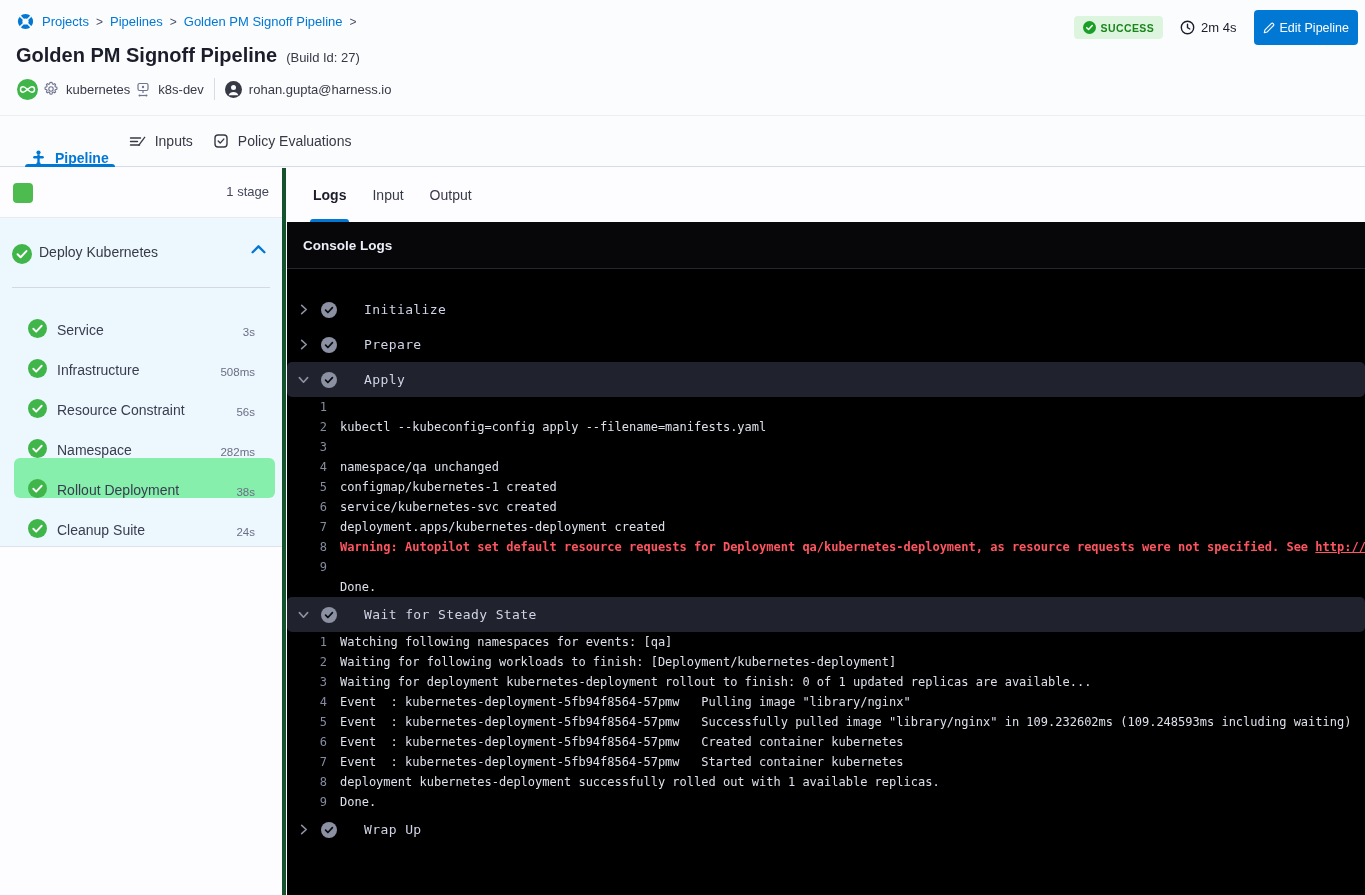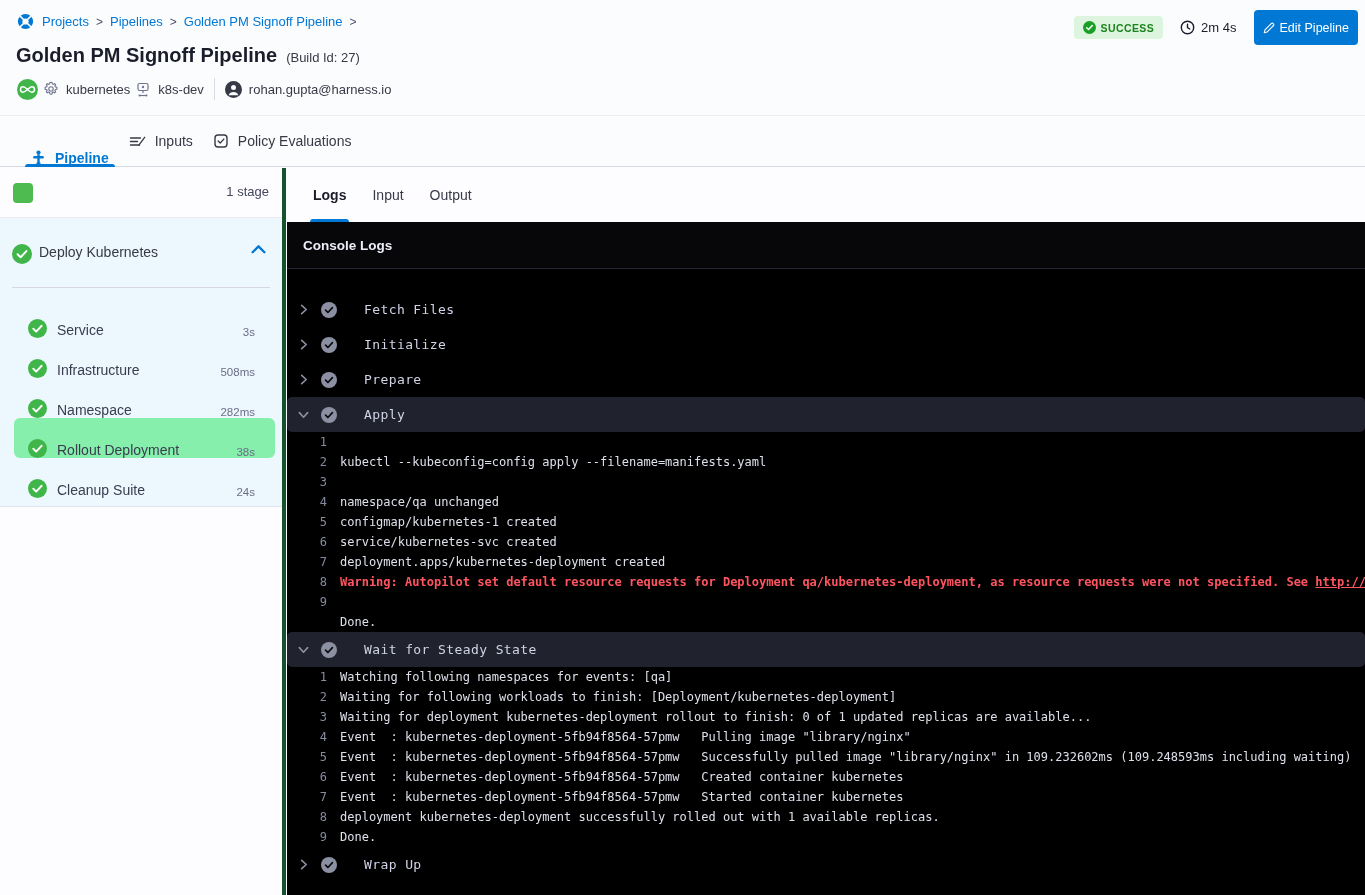--- a/index.html
+++ b/index.html
@@ -256,20 +256,6 @@
             <path d="M4.6 8.2l2.3 2.3 4.5-4.8" stroke="#0a0b0e" stroke-width="1.7" fill="none" stroke-linecap="round" stroke-linejoin="round"></path>
           </svg>
         </span>
-        <span class="sec-title">Fetch Files</span>
-      </div>
-      <div class="sec-header">
-        <span class="sec-chevron">
-          <svg width="11" height="11" viewBox="0 0 12 12">
-            <path d="M4 1.5l5 4.5-5 4.5" stroke="#8b90a2" stroke-width="1.8" fill="none" stroke-linecap="round" stroke-linejoin="round"></path>
-          </svg>
-        </span>
-        <span class="sec-check">
-          <svg width="16" height="16" viewBox="0 0 16 16">
-            <circle cx="8" cy="8" r="8" fill="#8b90a2"></circle>
-            <path d="M4.6 8.2l2.3 2.3 4.5-4.8" stroke="#0a0b0e" stroke-width="1.7" fill="none" stroke-linecap="round" stroke-linejoin="round"></path>
-          </svg>
-        </span>
         <span class="sec-title">Initialize</span>
       </div>
       <div class="sec-header">

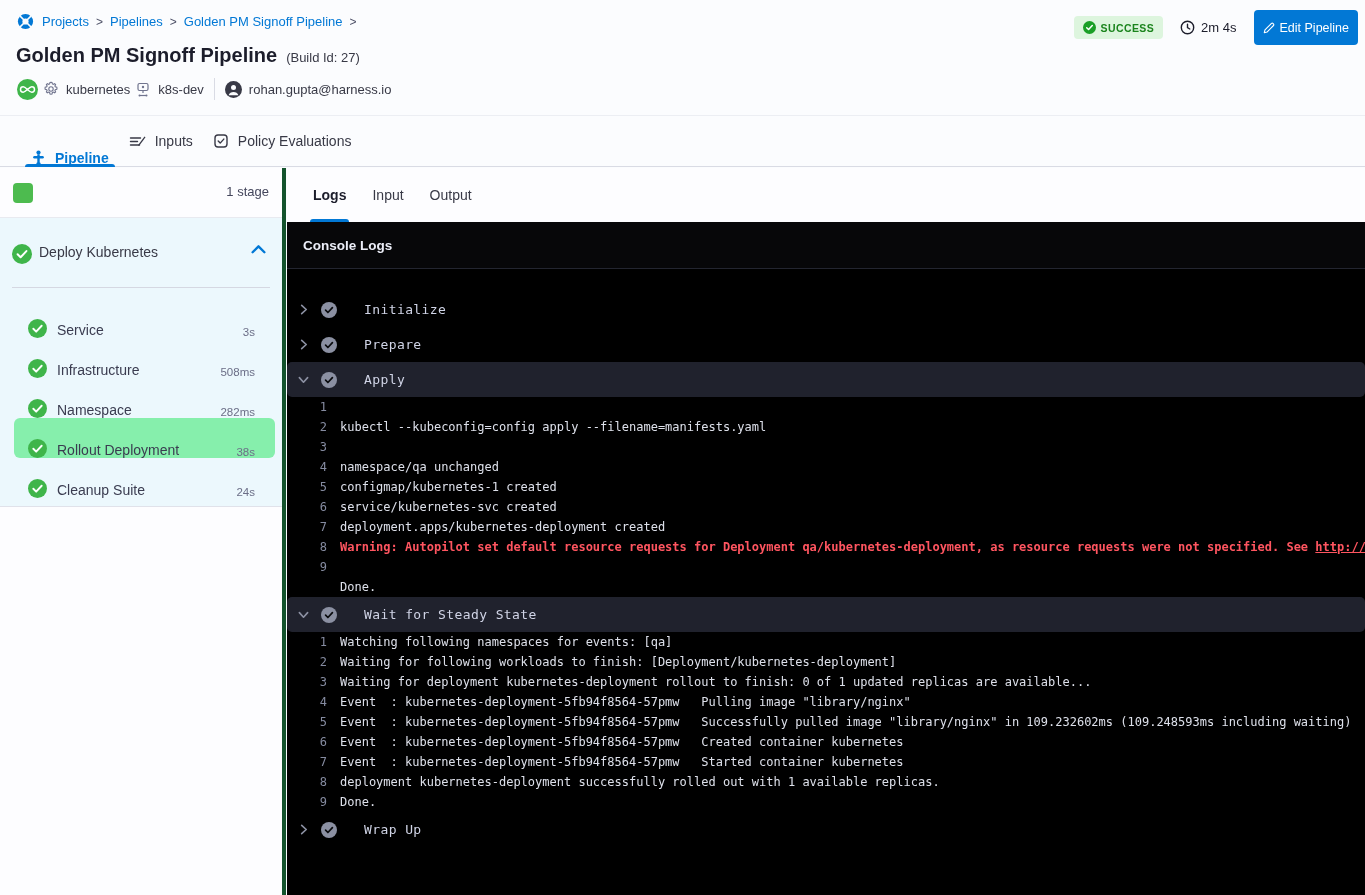--- a/index.html
+++ b/index.html
@@ -212,6 +212,14 @@
             <circle cx="10" cy="10" r="10" fill="#3fb54a"></circle>
             <path d="M5.6 10.3l3 3 5.8-6.2" stroke="#fff" stroke-width="2" fill="none" stroke-linecap="round" stroke-linejoin="round"></path>
           </svg>
+          <span class="step-label">Resource Constraint</span>
+          <span class="step-time">56s</span>
+        </div>
+        <div class="step">
+          <svg width="19" height="19" viewBox="0 0 20 20">
+            <circle cx="10" cy="10" r="10" fill="#3fb54a"></circle>
+            <path d="M5.6 10.3l3 3 5.8-6.2" stroke="#fff" stroke-width="2" fill="none" stroke-linecap="round" stroke-linejoin="round"></path>
+          </svg>
           <span class="step-label">Namespace</span>
           <span class="step-time">282ms</span>
         </div>

